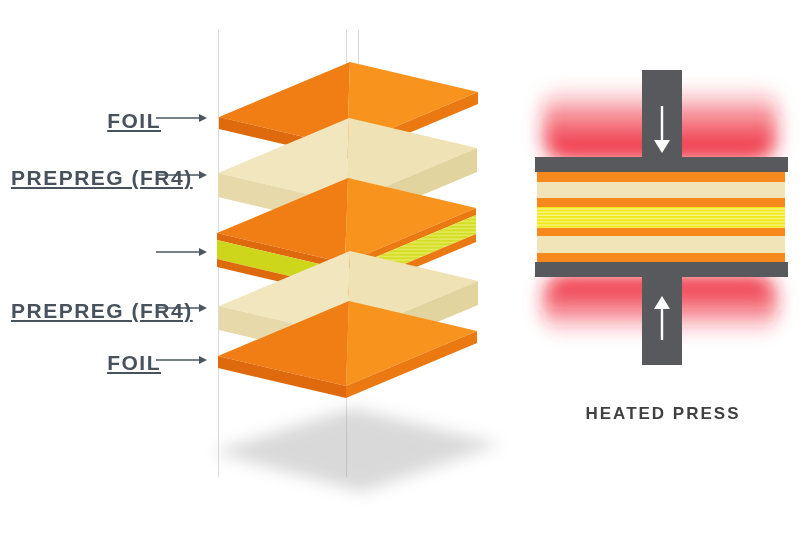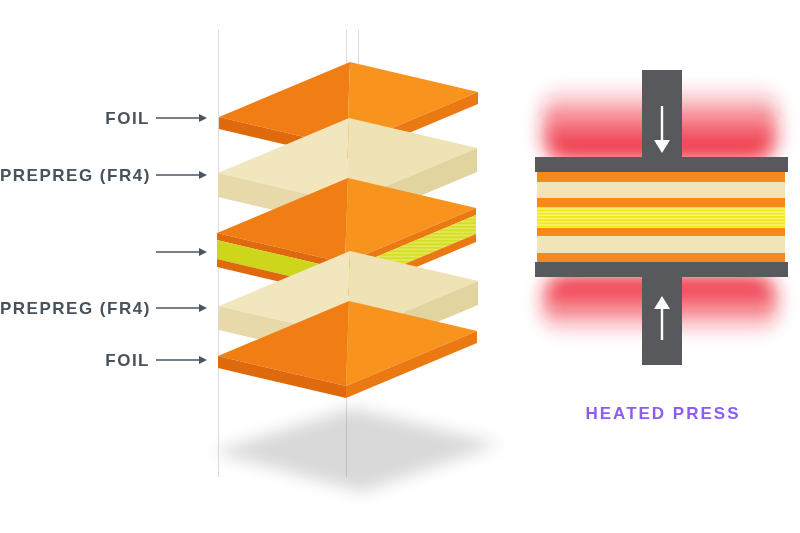--- a/index.html
+++ b/index.html
@@ -13,13 +13,14 @@
   svg{position:absolute;left:0;top:0;}
   .stack-label{
     position:absolute;
-    left:0;width:150px;
+    left:11px;width:150px;
     text-align:right;
-    font-size:17px;
+    font-size:21px;
     font-weight:700;
     letter-spacing:1.5px;
     color:#47525D;
     white-space:nowrap;
+    text-decoration:underline;
   }
   .press-label{
     position:absolute;

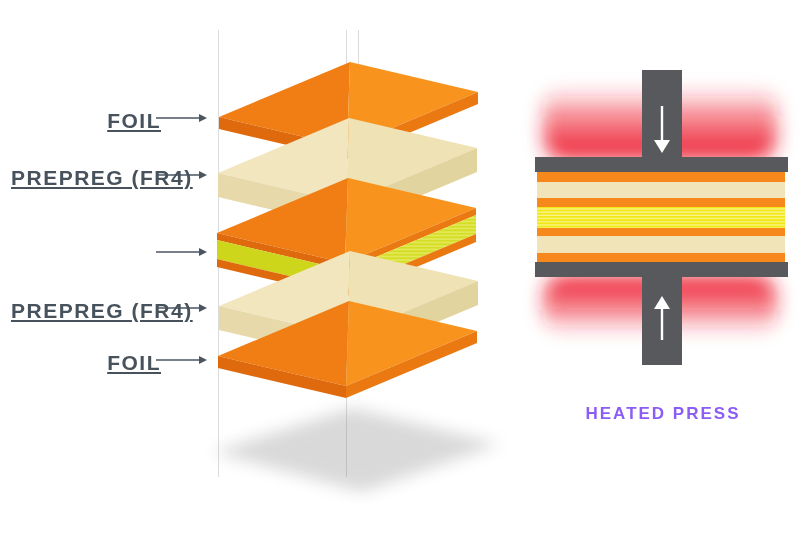--- a/index.html
+++ b/index.html
@@ -29,7 +29,7 @@
     font-size:17px;
     font-weight:700;
     letter-spacing:2px;
-    color:#8b5cf6;
+    color:#404040;
     white-space:nowrap;
   }
 </style>

